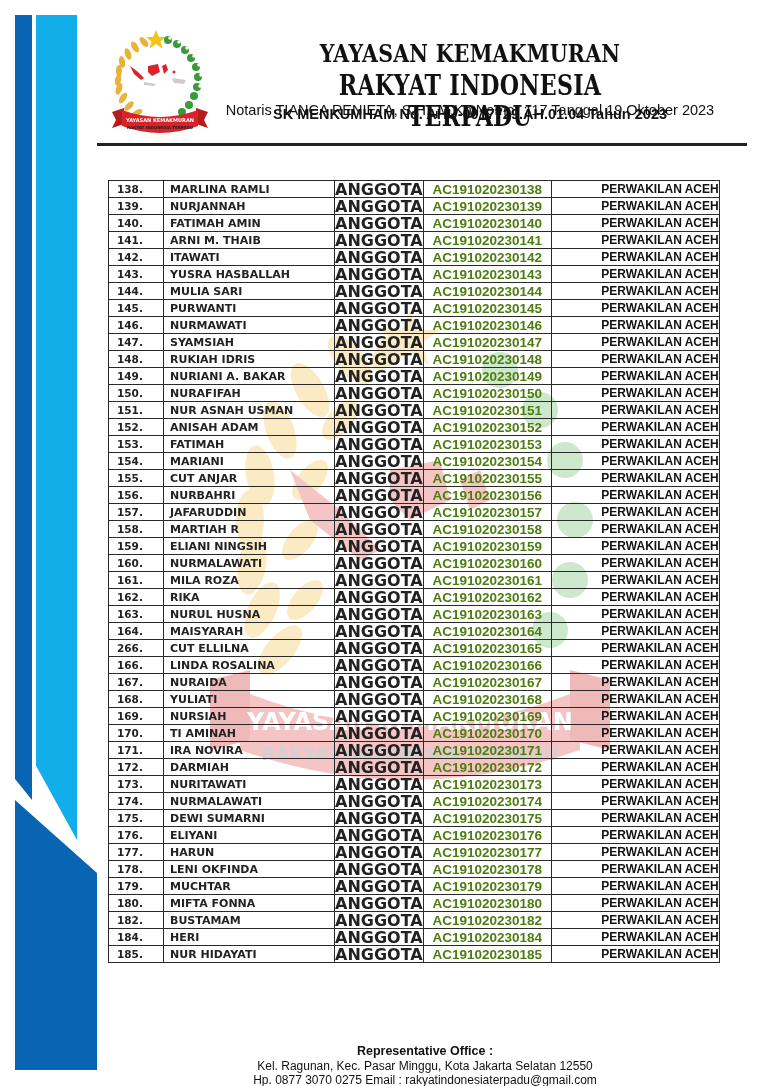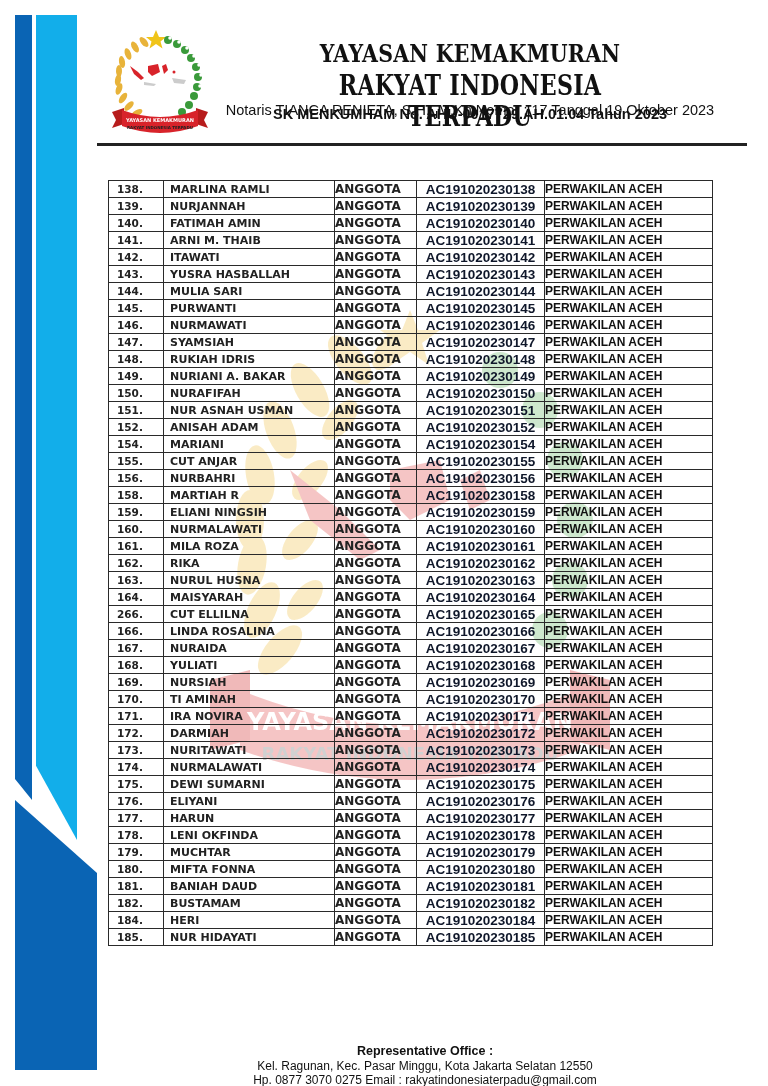--- a/index.html
+++ b/index.html
@@ -71,7 +71,7 @@
   .tbl tr { height: 17px; }
   .c-no { width: 46px; padding-left: 8px !important; font-size: 10.5px; color: #222; }
   .c-name { width: 164px; padding-left: 6px !important; font-size: 11px; color: #222; }
-  .c-role { width: 81px; text-align: left; font-size: 12px; color: #222; }
+  .c-role { width: 81px; text-align: left; font-size: 16px; color: #222; }
   .c-id {
     width: 127px; text-align: center; color: #0f172a; font-weight: bold;
     font-family: "Liberation Sans", sans-serif; font-size: 13.5px;

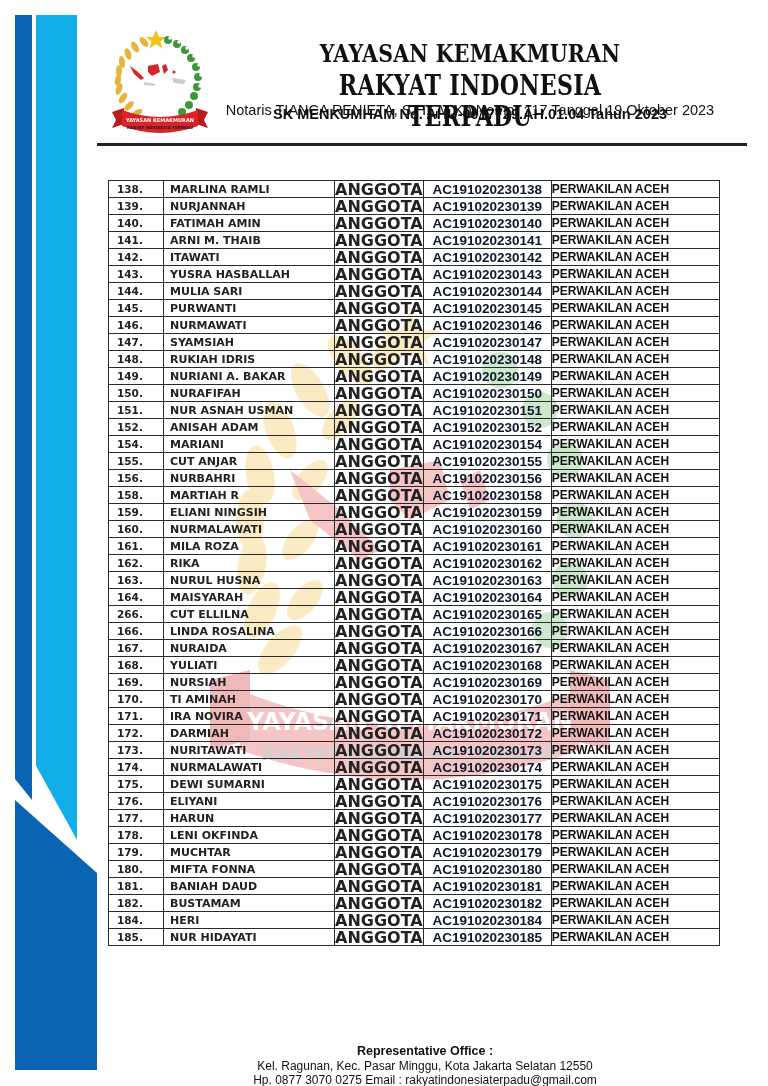--- a/index.html
+++ b/index.html
@@ -73,7 +73,7 @@
   .c-name { width: 164px; padding-left: 6px !important; font-size: 11px; color: #222; }
   .c-role { width: 81px; text-align: left; font-size: 16px; color: #222; }
   .c-id {
-    width: 127px; text-align: center; color: #0f172a; font-weight: bold;
+    width: 127px; text-align: center; color: #4d7c0f; font-weight: bold;
     font-family: "Liberation Sans", sans-serif; font-size: 13.5px;
   }
   .c-branch {

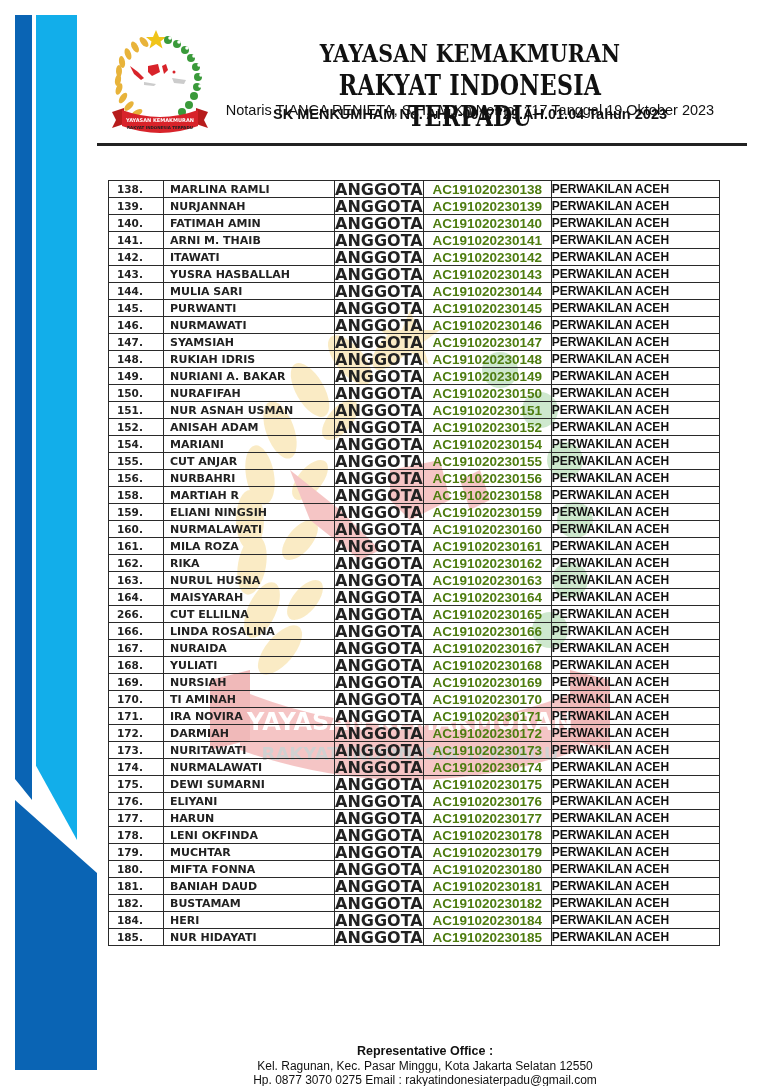--- a/index.html
+++ b/index.html
@@ -77,7 +77,7 @@
     font-family: "Liberation Sans", sans-serif; font-size: 13.5px;
   }
   .c-branch {
-    width: 167px; text-align: left; font-family: "Liberation Sans", sans-serif;
+    width: 167px; text-align: right; font-family: "Liberation Sans", sans-serif;
     font-size: 12px; color: #111;
   }
 

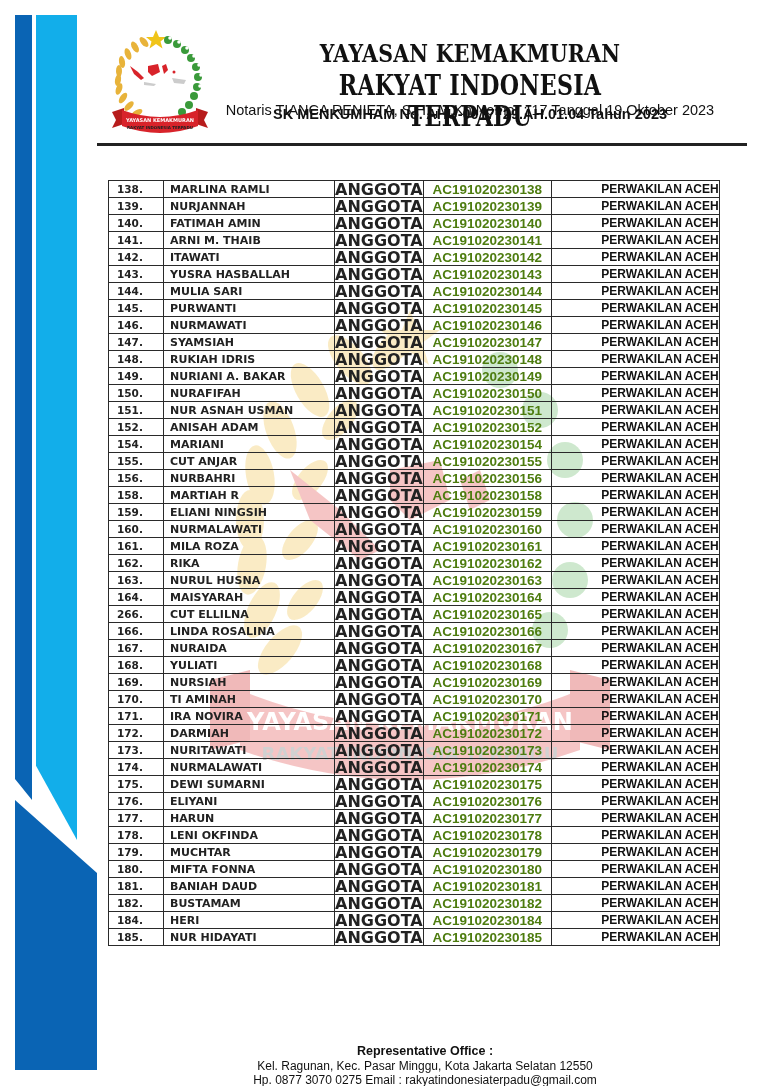--- a/index.html
+++ b/index.html
@@ -304,6 +304,13 @@
         <td class="c-branch">PERWAKILAN ACEH</td>
       </tr>
       <tr>
+        <td class="c-no">153.</td>
+        <td class="c-name">FATIMAH</td>
+        <td class="c-role">ANGGOTA</td>
+        <td class="c-id">AC191020230153</td>
+        <td class="c-branch">PERWAKILAN ACEH</td>
+      </tr>
+      <tr>
         <td class="c-no">154.</td>
         <td class="c-name">MARIANI</td>
         <td class="c-role">ANGGOTA</td>

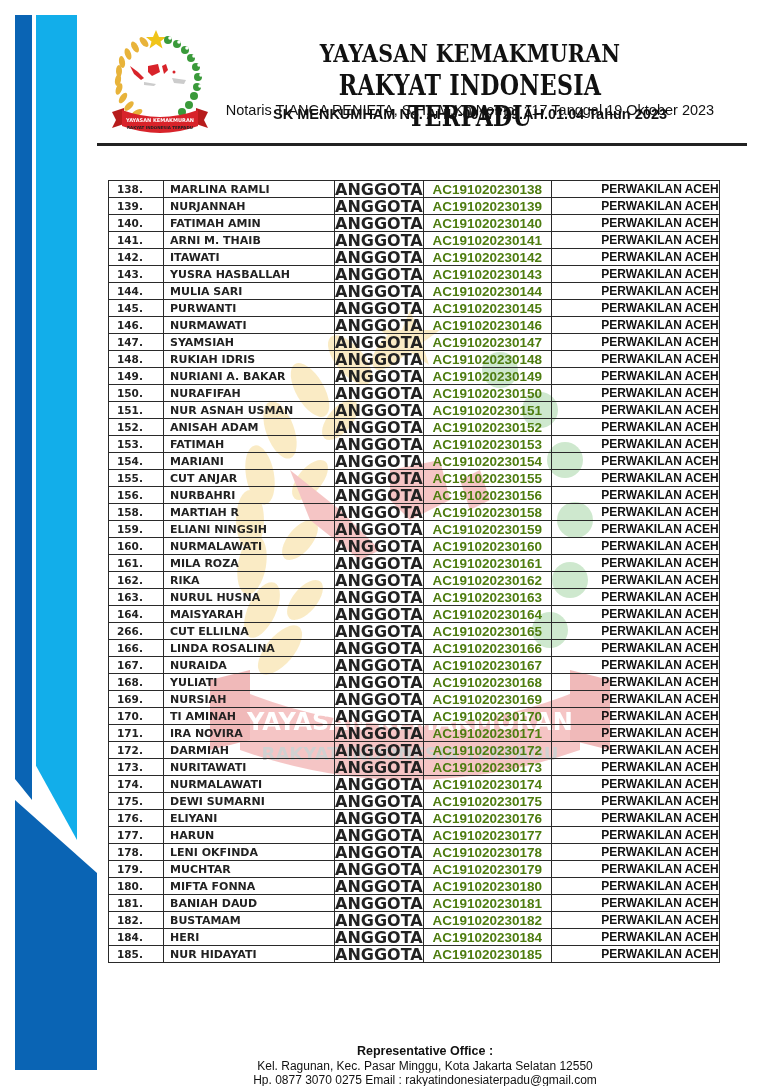--- a/index.html
+++ b/index.html
@@ -332,6 +332,13 @@
         <td class="c-branch">PERWAKILAN ACEH</td>
       </tr>
       <tr>
+        <td class="c-no">157.</td>
+        <td class="c-name">JAFARUDDIN</td>
+        <td class="c-role">ANGGOTA</td>
+        <td class="c-id">AC191020230157</td>
+        <td class="c-branch">PERWAKILAN ACEH</td>
+      </tr>
+      <tr>
         <td class="c-no">158.</td>
         <td class="c-name">MARTIAH R</td>
         <td class="c-role">ANGGOTA</td>

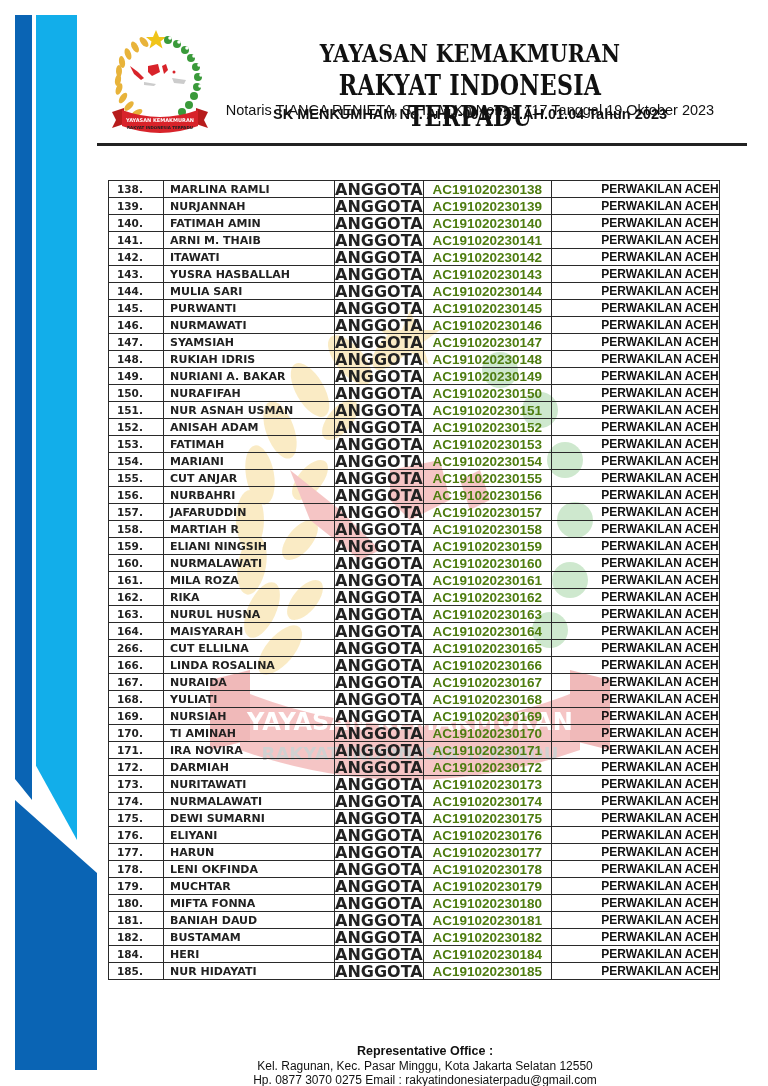--- a/index.html
+++ b/index.html
@@ -500,13 +500,6 @@
         <td class="c-branch">PERWAKILAN ACEH</td>
       </tr>
       <tr>
-        <td class="c-no">181.</td>
-        <td class="c-name">BANIAH DAUD</td>
-        <td class="c-role">ANGGOTA</td>
-        <td class="c-id">AC191020230181</td>
-        <td class="c-branch">PERWAKILAN ACEH</td>
-      </tr>
-      <tr>
         <td class="c-no">182.</td>
         <td class="c-name">BUSTAMAM</td>
         <td class="c-role">ANGGOTA</td>

